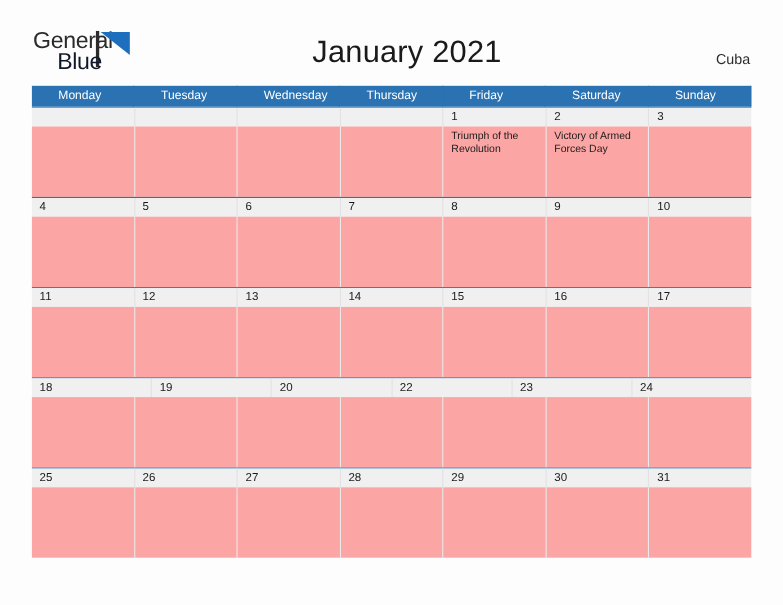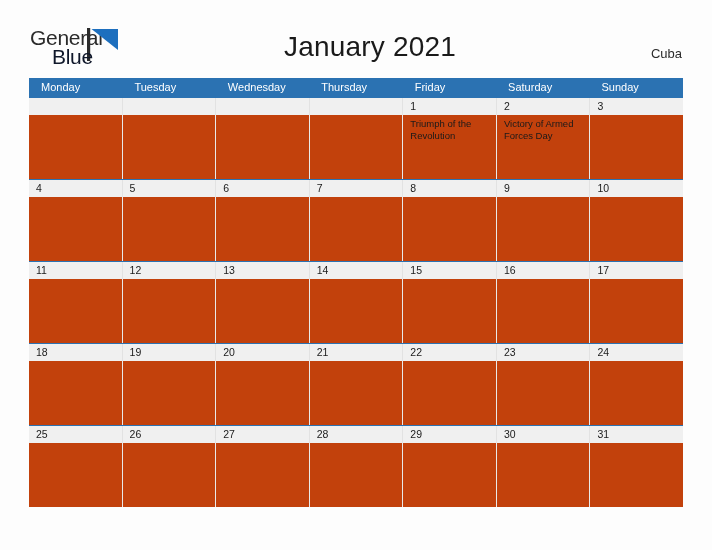--- a/index.html
+++ b/index.html
@@ -102,7 +102,7 @@
     color: #ffffff;
     font-size: 11px;
     line-height: 19px;
-    padding-left: 12px;
+    padding-left: 24px;
     border-right: 1px solid #2b72b2;
     overflow: hidden;
     white-space: nowrap;

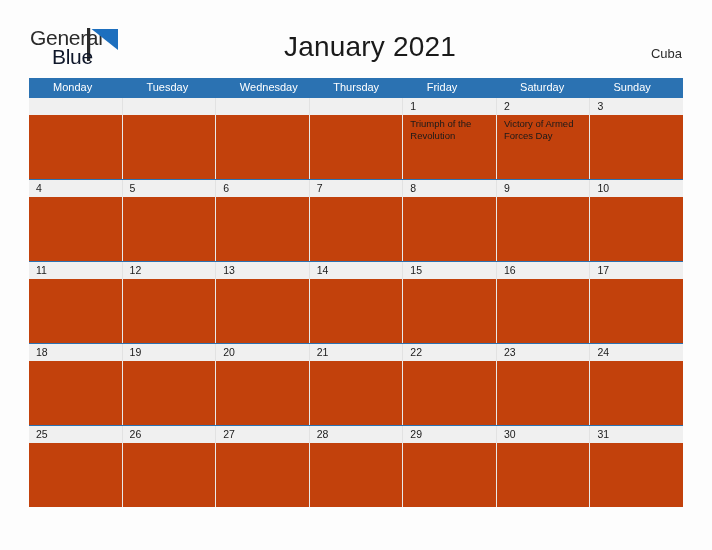--- a/index.html
+++ b/index.html
@@ -139,7 +139,7 @@
   .week-events {
     display: flex;
     height: 64px;
-    background: #c2410c;
+    background: #fca5a5;
   }
 
   .event-cell {

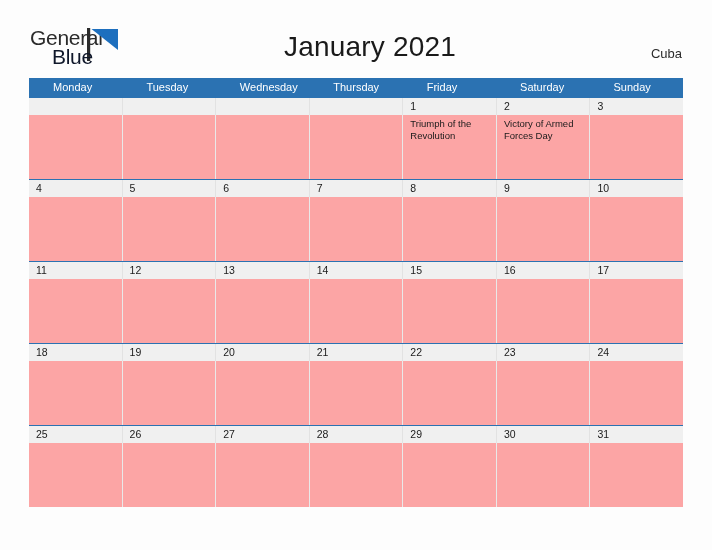--- a/index.html
+++ b/index.html
@@ -302,7 +302,6 @@
         <div class="date-cell">18</div>
         <div class="date-cell">19</div>
         <div class="date-cell">20</div>
-        <div class="date-cell">21</div>
         <div class="date-cell">22</div>
         <div class="date-cell">23</div>
         <div class="date-cell">24</div>

